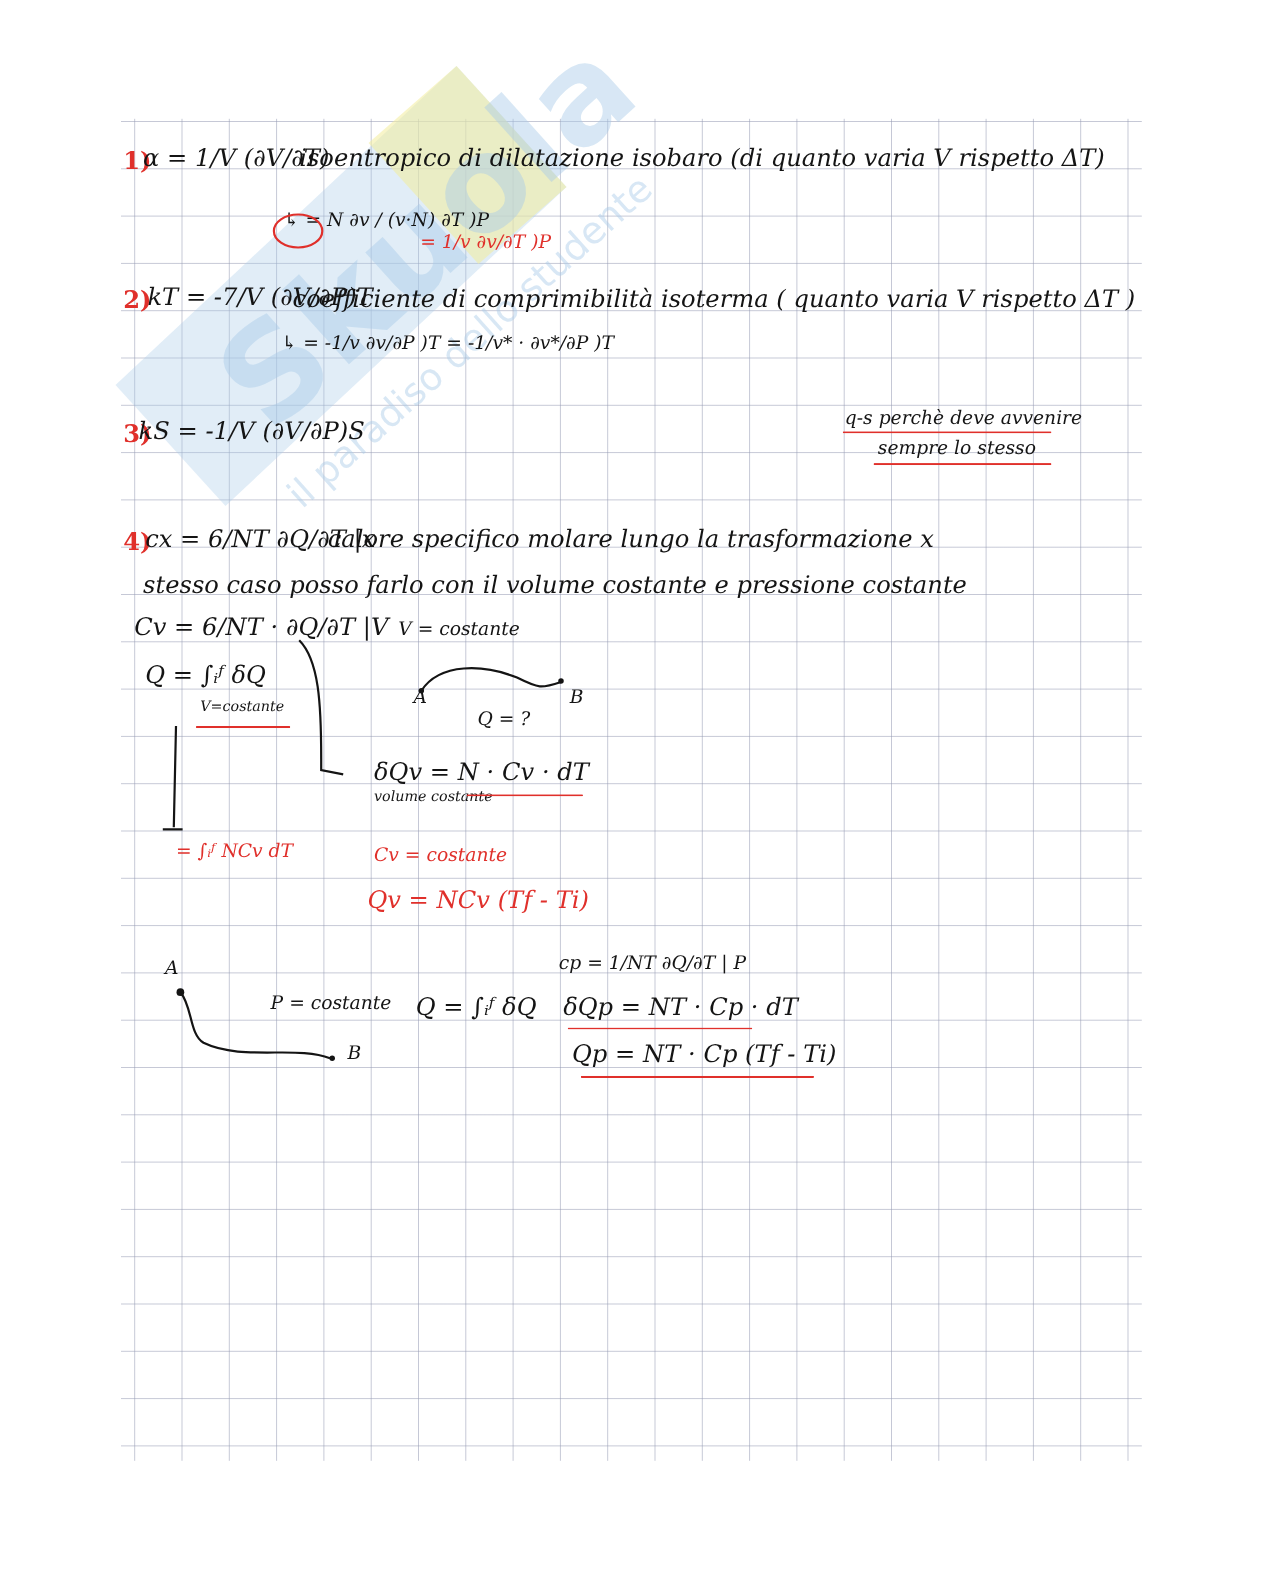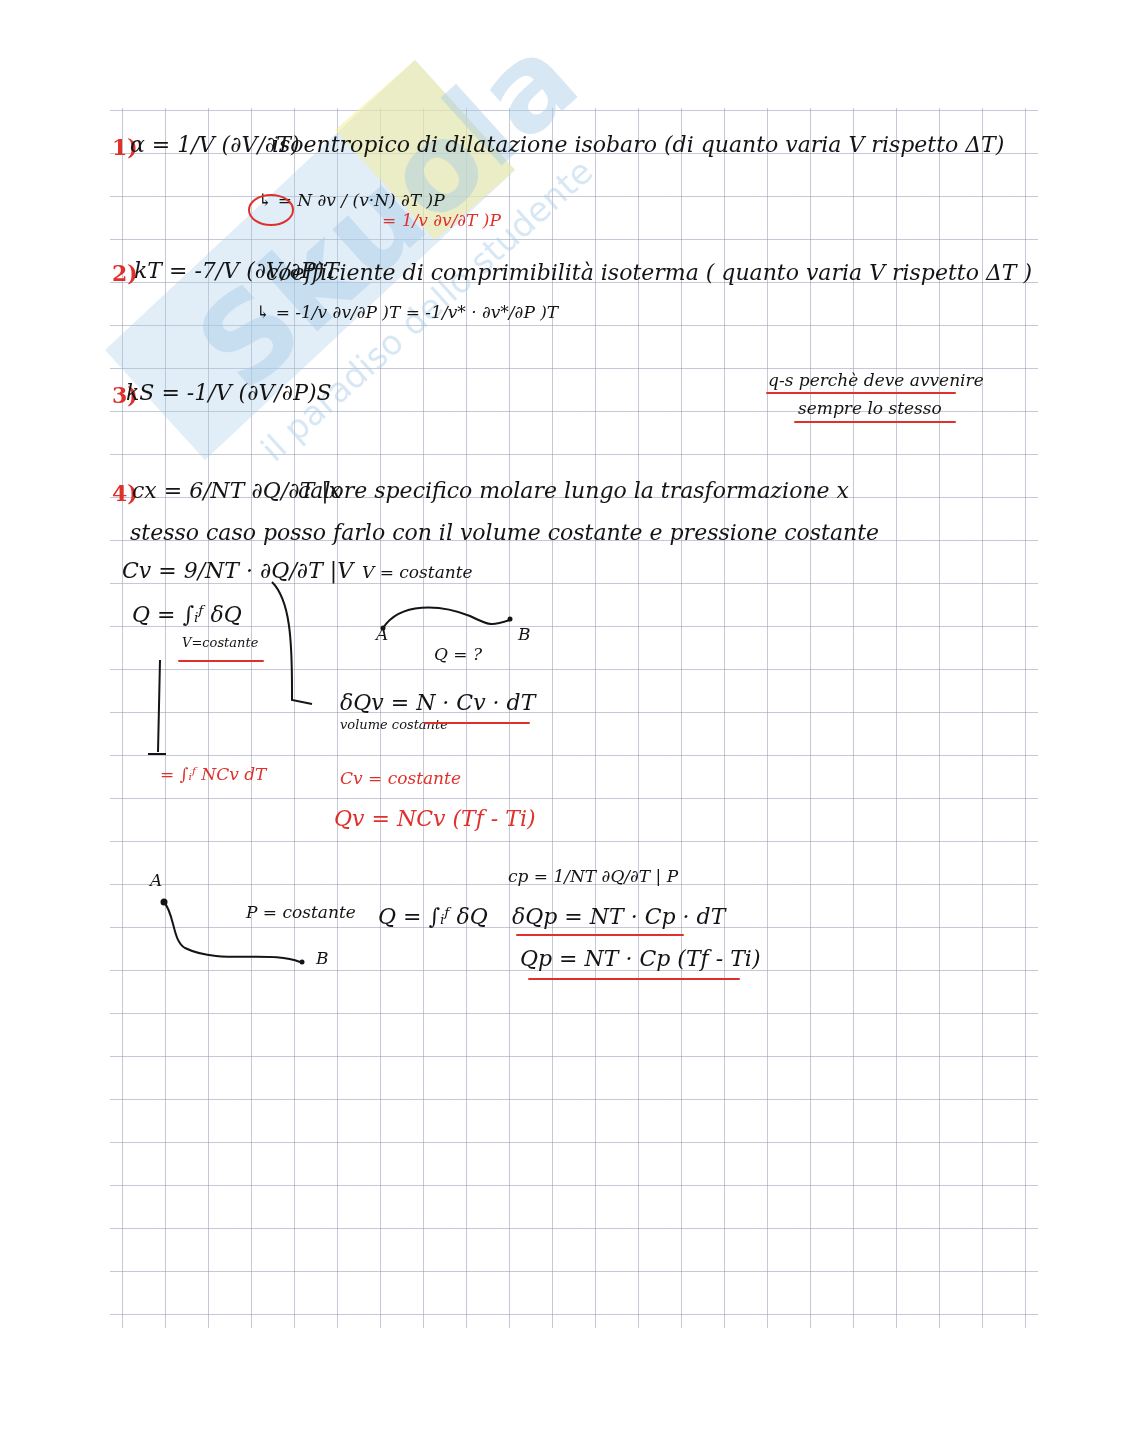--- a/index.html
+++ b/index.html
@@ -58,7 +58,7 @@
   <span class="hw" style="left:130px;top:522px;">stesso caso posso farlo con il volume costante e pressione costante</span>
   <span class="hw" style="left:298px;top:480px;">calore specifico molare lungo la trasformazione x</span>
 
-  <span class="hw" style="left:122px;top:560px;">Cv = 9/NT · ∂Q/∂T |V</span>
+  <span class="hw" style="left:122px;top:560px;">Cv = 6/NT · ∂Q/∂T |V</span>
   <span class="hw small" style="left:362px;top:564px;">V = costante</span>
   <span class="hw" style="left:132px;top:604px;">Q = ∫ᵢᶠ δQ</span>
   <span class="hw tiny" style="left:182px;top:636px;">V=costante</span>

